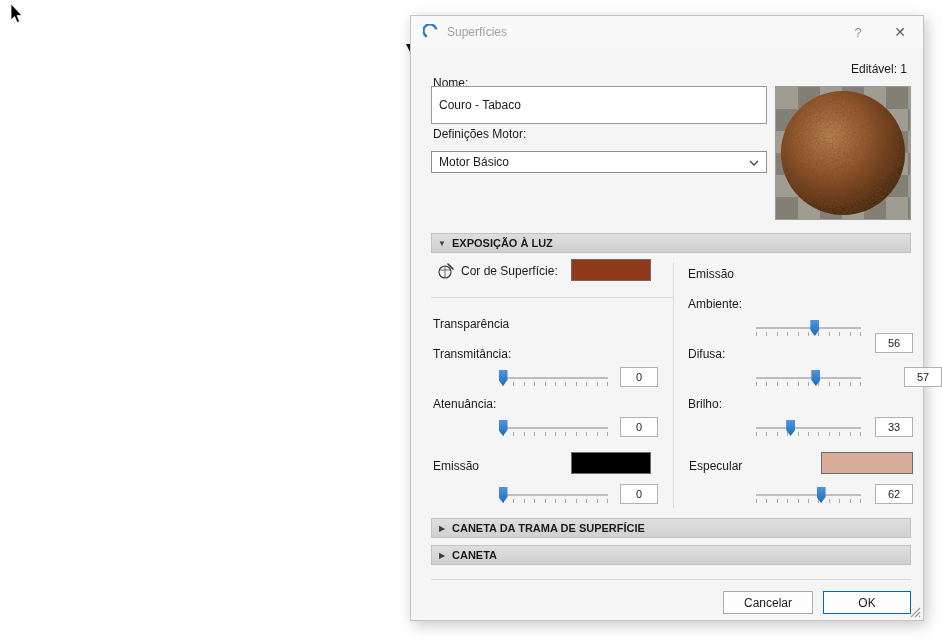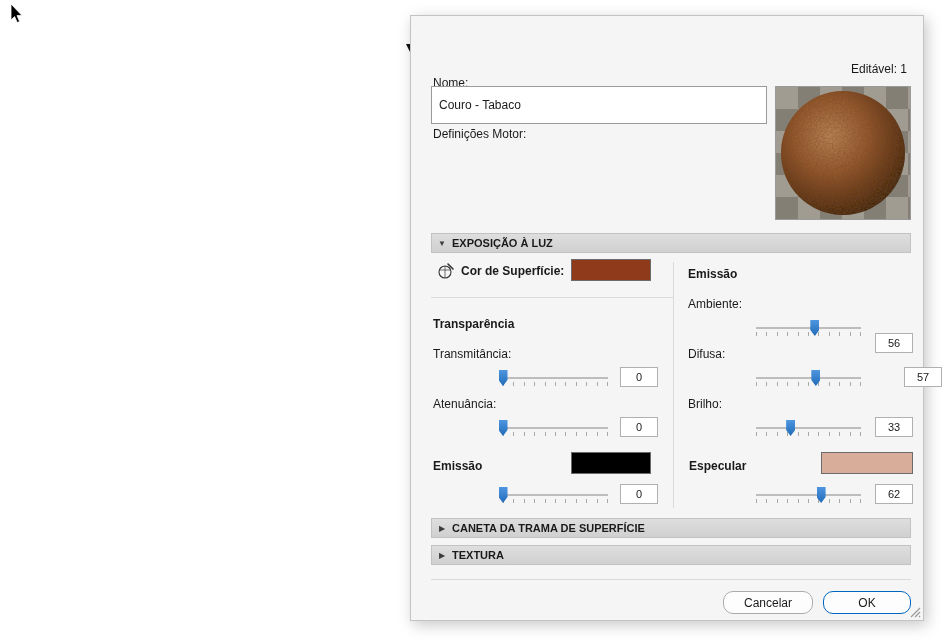--- a/index.html
+++ b/index.html
@@ -74,6 +74,14 @@
 
 <div class="dlg">
 
+  <div class="titlebar">
+    <svg class="dlg-icon" viewBox="0 0 16 16">
+      <path d="M3,12 A6.5,6.5 0 1 1 13,4.5" fill="none" stroke="#2a7fc9" stroke-width="2.4" stroke-linecap="round"></path>
+    </svg>
+    <span class="dlg-title">Superfícies</span>
+    <div class="tb-btn tb-help">?</div>
+    <div class="tb-btn tb-close">✕</div>
+  </div>
 
   <span class="lbl" style="left:22px; top:60px;">Nome:</span>
   <span class="lbl right-lbl" style="right:16px; top:46px;">Editável: 1</span>

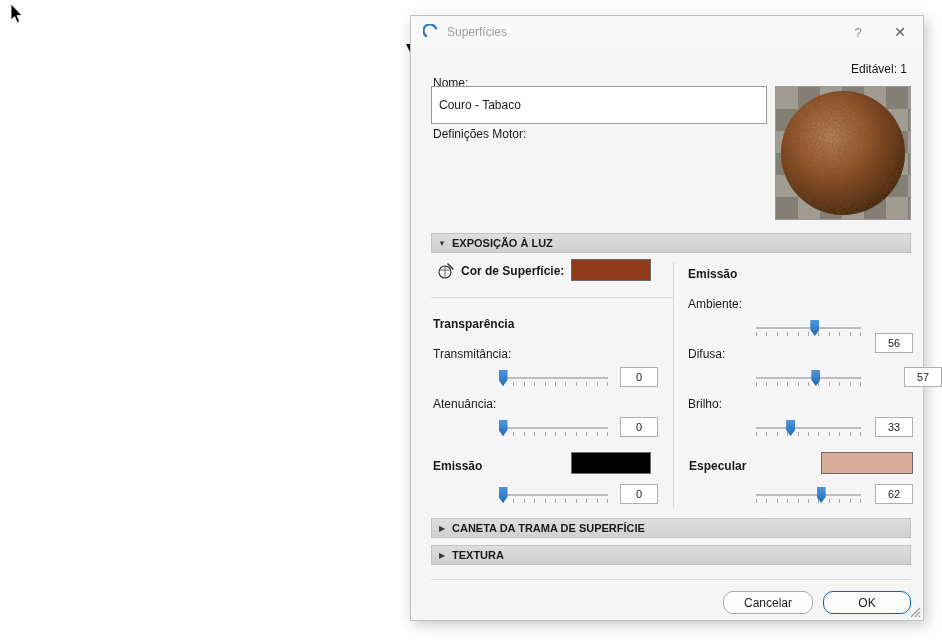--- a/index.html
+++ b/index.html
@@ -90,6 +90,12 @@
 
   <span class="lbl" style="left:22px; top:111px;">Definições Motor:</span>
 
+  <div class="combo" style="left:20px; top:135px; width:336px; height:22px;">
+    <span>Motor Básico</span>
+    <svg class="chev" width="10" height="8" viewBox="0 0 10 8">
+      <polyline points="1,2 5,6 9,2" fill="none" stroke="#444" stroke-width="1.3"></polyline>
+    </svg>
+  </div>
 
   <div class="preview">
     <svg width="134" height="132" viewBox="0 0 134 132">

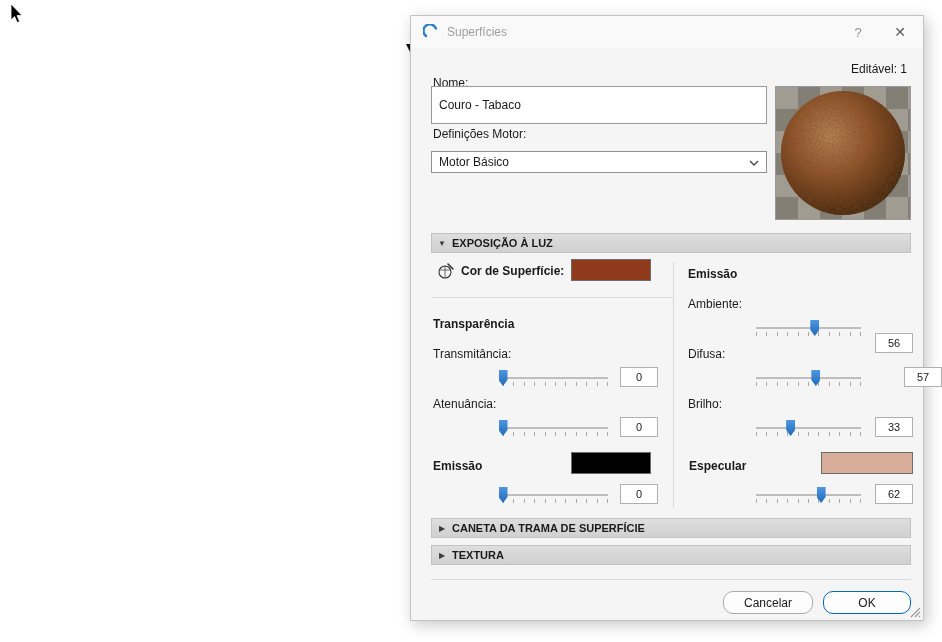--- a/index.html
+++ b/index.html
@@ -20,7 +20,7 @@
   .tb-close { right:6px; width:34px; font-size:14px; }
 
   .lbl   { position:absolute; font-size:12px; color:#1a1a1a; white-space:nowrap; }
-  .lbl-b { font-weight:bold; }
+  .lbl-b { font-weight:normal; }
   .right-lbl { }
 
   .textbox { position:absolute; background:#ffffff; border:1px solid #9a9a9a; font-size:12px;

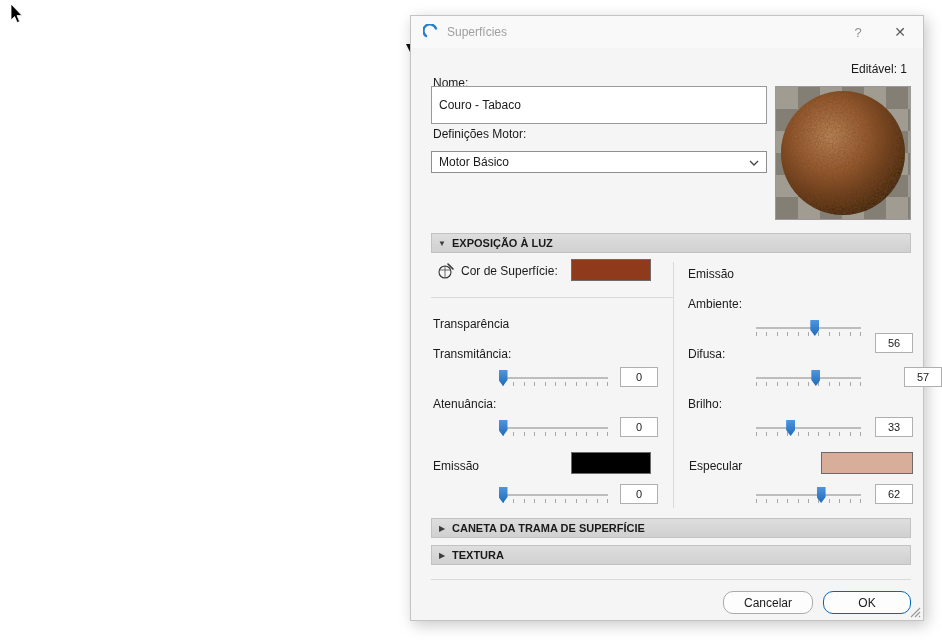--- a/index.html
+++ b/index.html
@@ -210,7 +210,7 @@
   </div>
   <div class="sec-header" style="top:529px;">
     <span class="arr">▶</span>
-    <span>TEXTURA</span>
+    <span>CANETA</span>
   </div>
 
   <div class="hrule" style="left:20px; top:563px; width:480px;"></div>

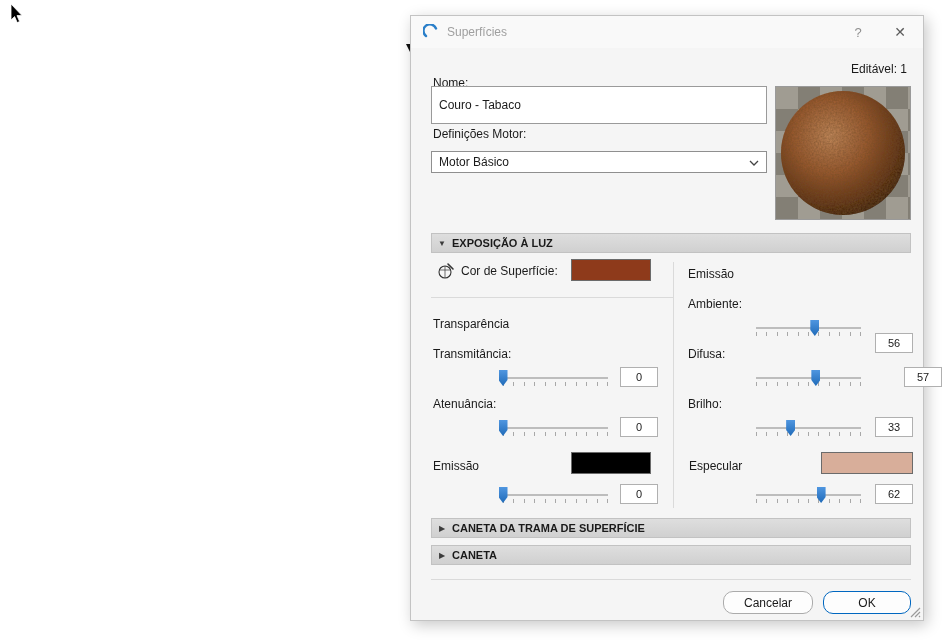--- a/index.html
+++ b/index.html
@@ -53,7 +53,7 @@
   .valbox { position:absolute; width:38px; height:20px; background:#ffffff; border:1px solid #b0b0b0;
             font-size:11px; color:#1a1a1a; display:flex; align-items:center; justify-content:center; }
 
-  .btn { position:absolute; height:23px; background:#fdfdfd; border:1px solid #ababab; border-radius:10px;
+  .btn { position:absolute; height:23px; background:#fdfdfd; border:1px solid #ababab; border-radius:0;
          font-size:12px; color:#1a1a1a; display:flex; align-items:center; justify-content:center; cursor:default; }
   .btn-ok { border:1.5px solid #0067c0; }
 

